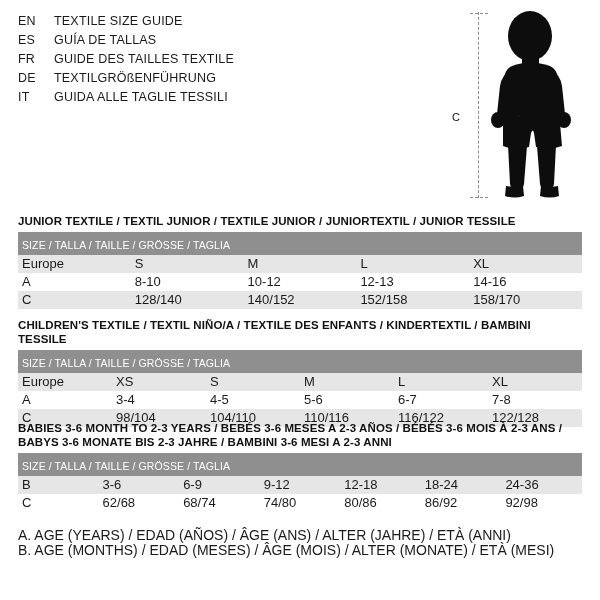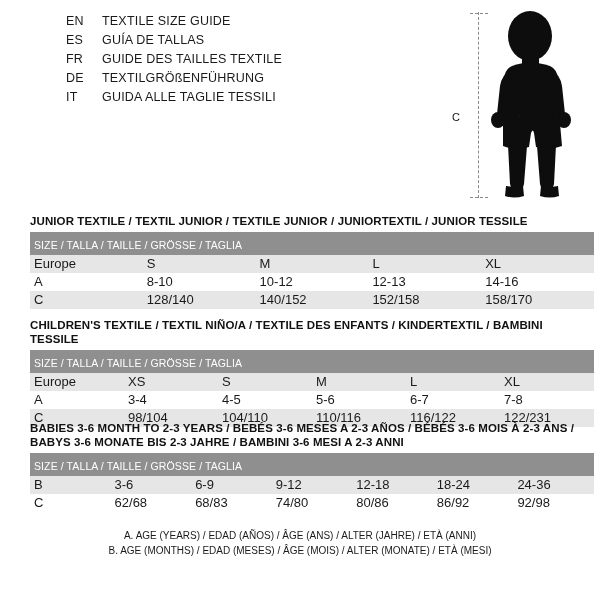--- a/index.html
+++ b/index.html
@@ -21,7 +21,6 @@
     position: absolute;
     top: 14px; left: 18px;
     width: 330px;
-    margin-left: 48px;
   }
   .lang-row {
     display: flex;

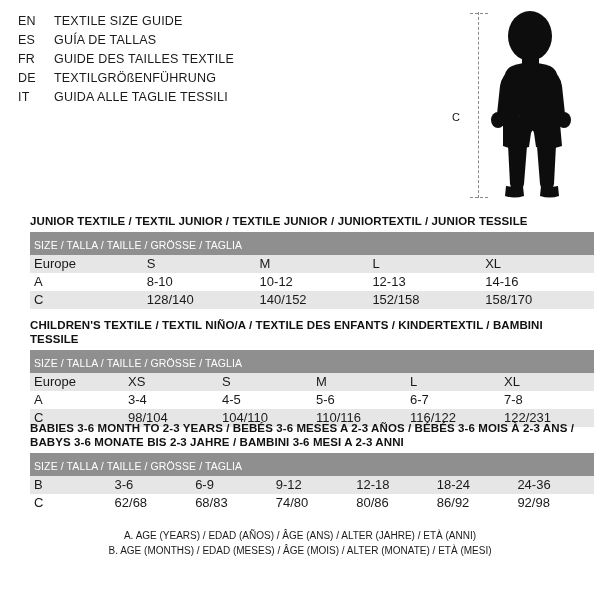--- a/index.html
+++ b/index.html
@@ -78,7 +78,7 @@
   
   .section {
     position: absolute;
-    left: 30px;
+    left: 18px;
     width: 564px;
   }
   .section-title {

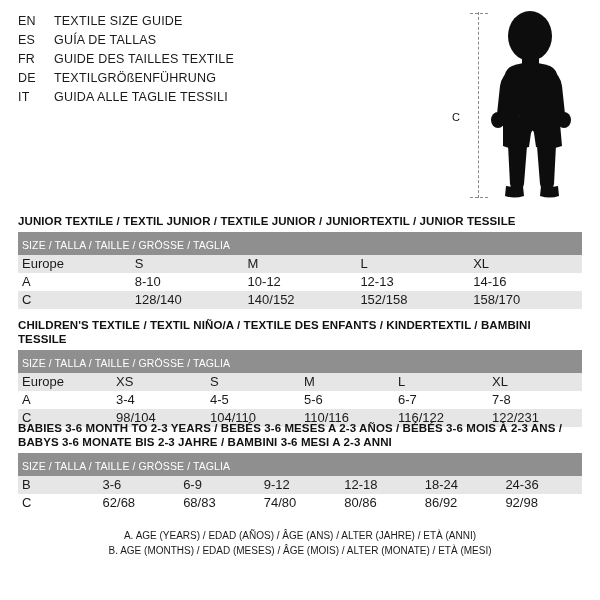--- a/index.html
+++ b/index.html
@@ -249,7 +249,7 @@
         <td>104/110</td>
         <td>110/116</td>
         <td>116/122</td>
-        <td>122/231</td>
+        <td>122/128</td>
       </tr>
     </tbody>
       </table>

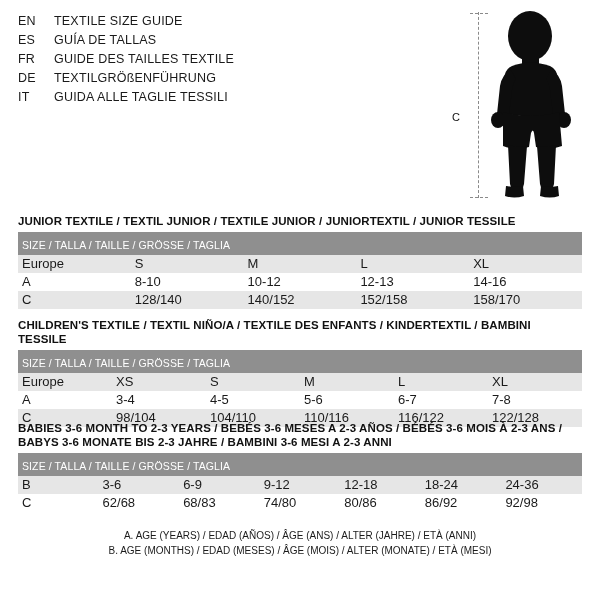--- a/index.html
+++ b/index.html
@@ -274,7 +274,7 @@
       <tr class="plain">
         <td class="col-label">C</td>
         <td>62/68</td>
-        <td>68/83</td>
+        <td>68/74</td>
         <td>74/80</td>
         <td>80/86</td>
         <td>86/92</td>

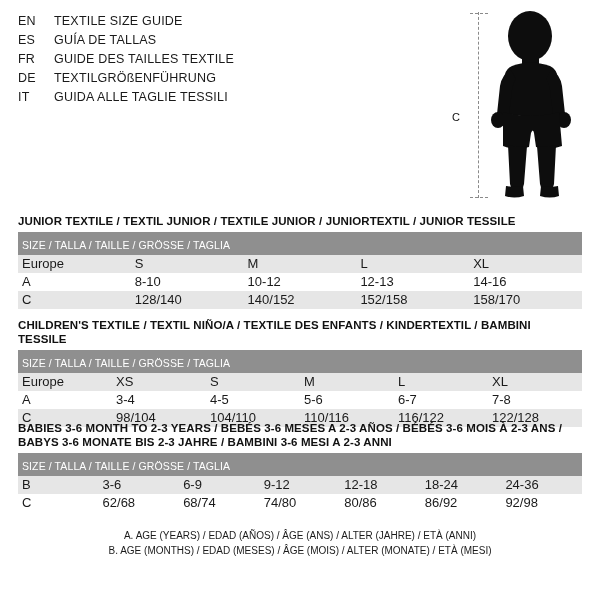--- a/index.html
+++ b/index.html
@@ -120,11 +120,10 @@
     width: 564px;
   }
   .footnotes div {
-    font-size: 10px;
+    font-size: 14px;
     line-height: 15px;
     color: #1a1a1a;
     white-space: nowrap;
-    text-align: center;
   }
 </style>
 </head>

